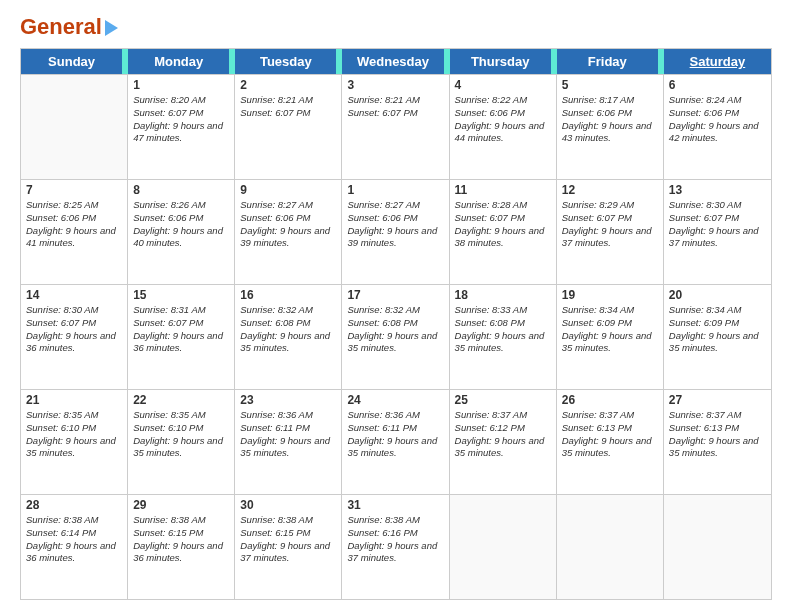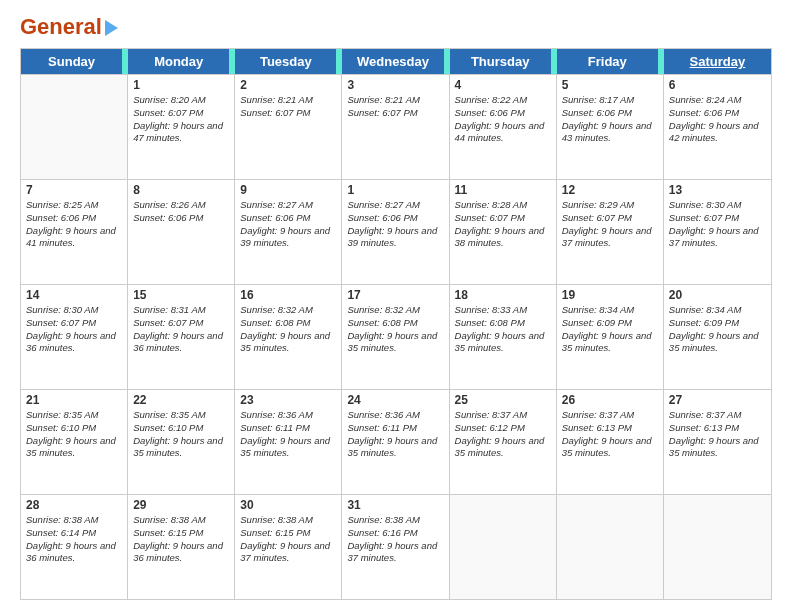--- a/index.html
+++ b/index.html
@@ -188,6 +188,7 @@
         <div class="cell-text">
           <div>Sunrise: 8:26 AM</div>
           <div>Sunset: 6:06 PM</div>
+          <div>Daylight: 9 hours and 40 minutes.</div>
         </div>
       </div>
           <div class="cal-cell">

